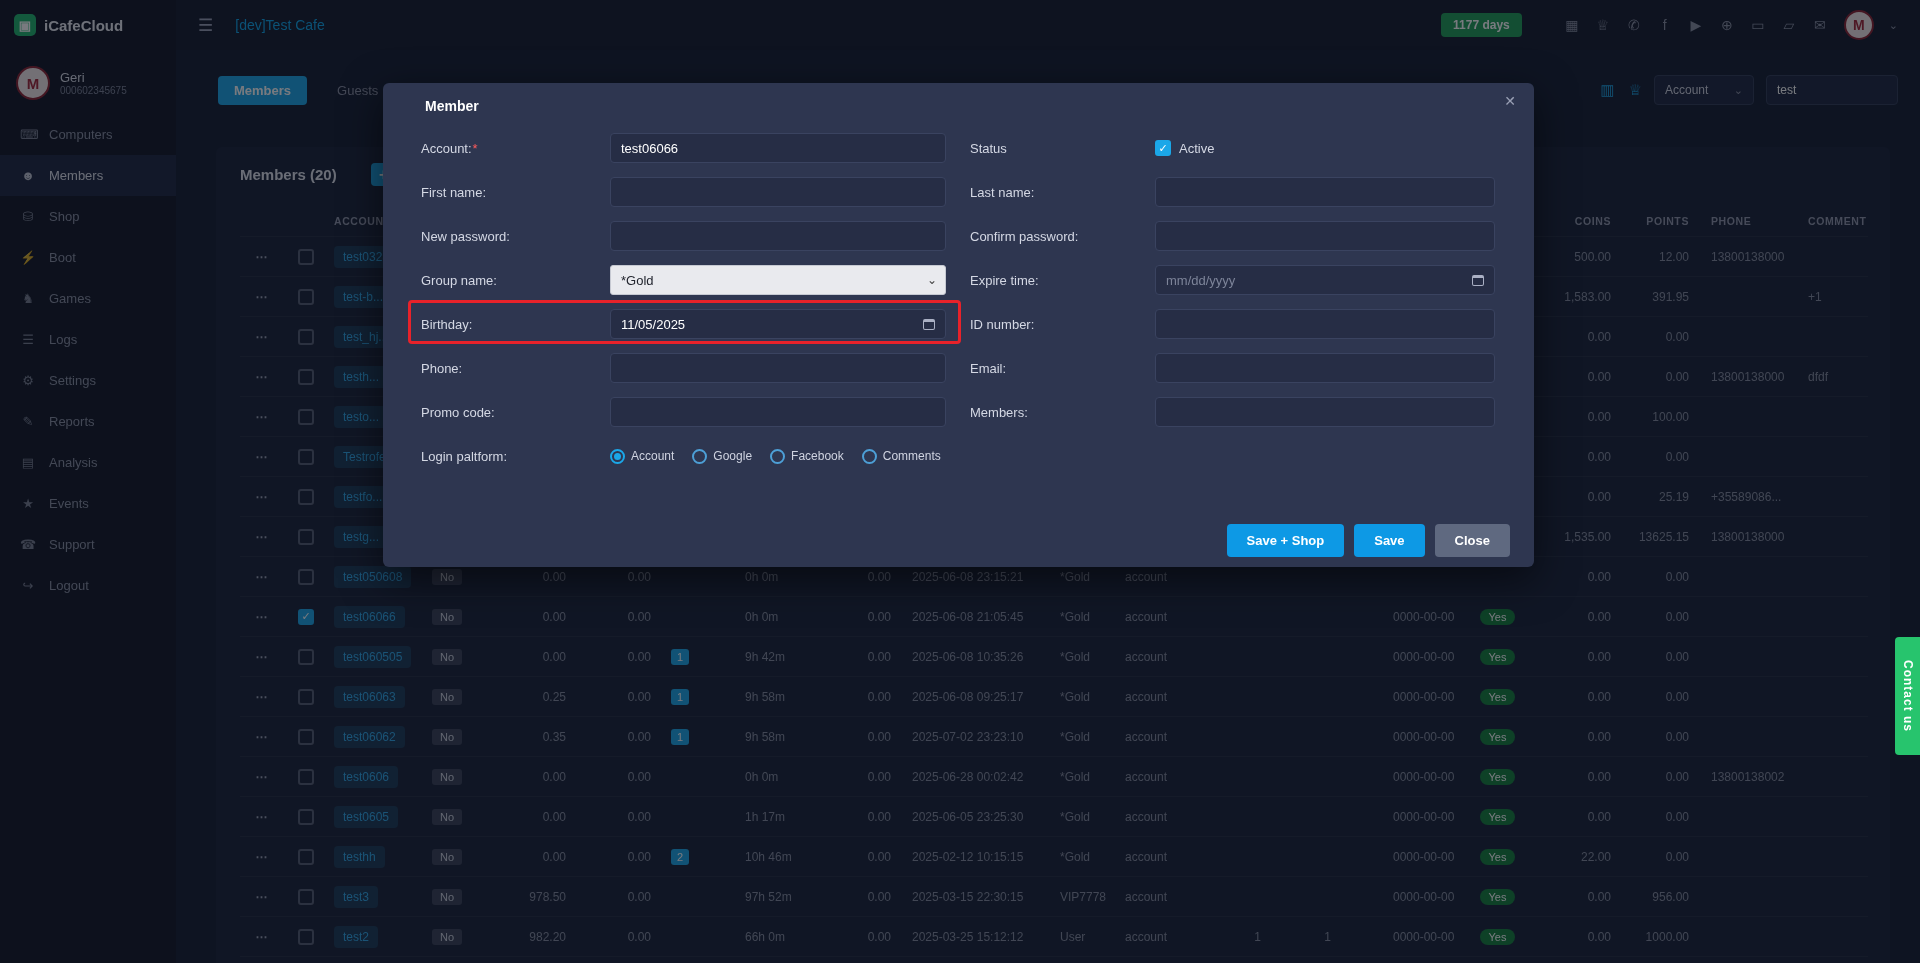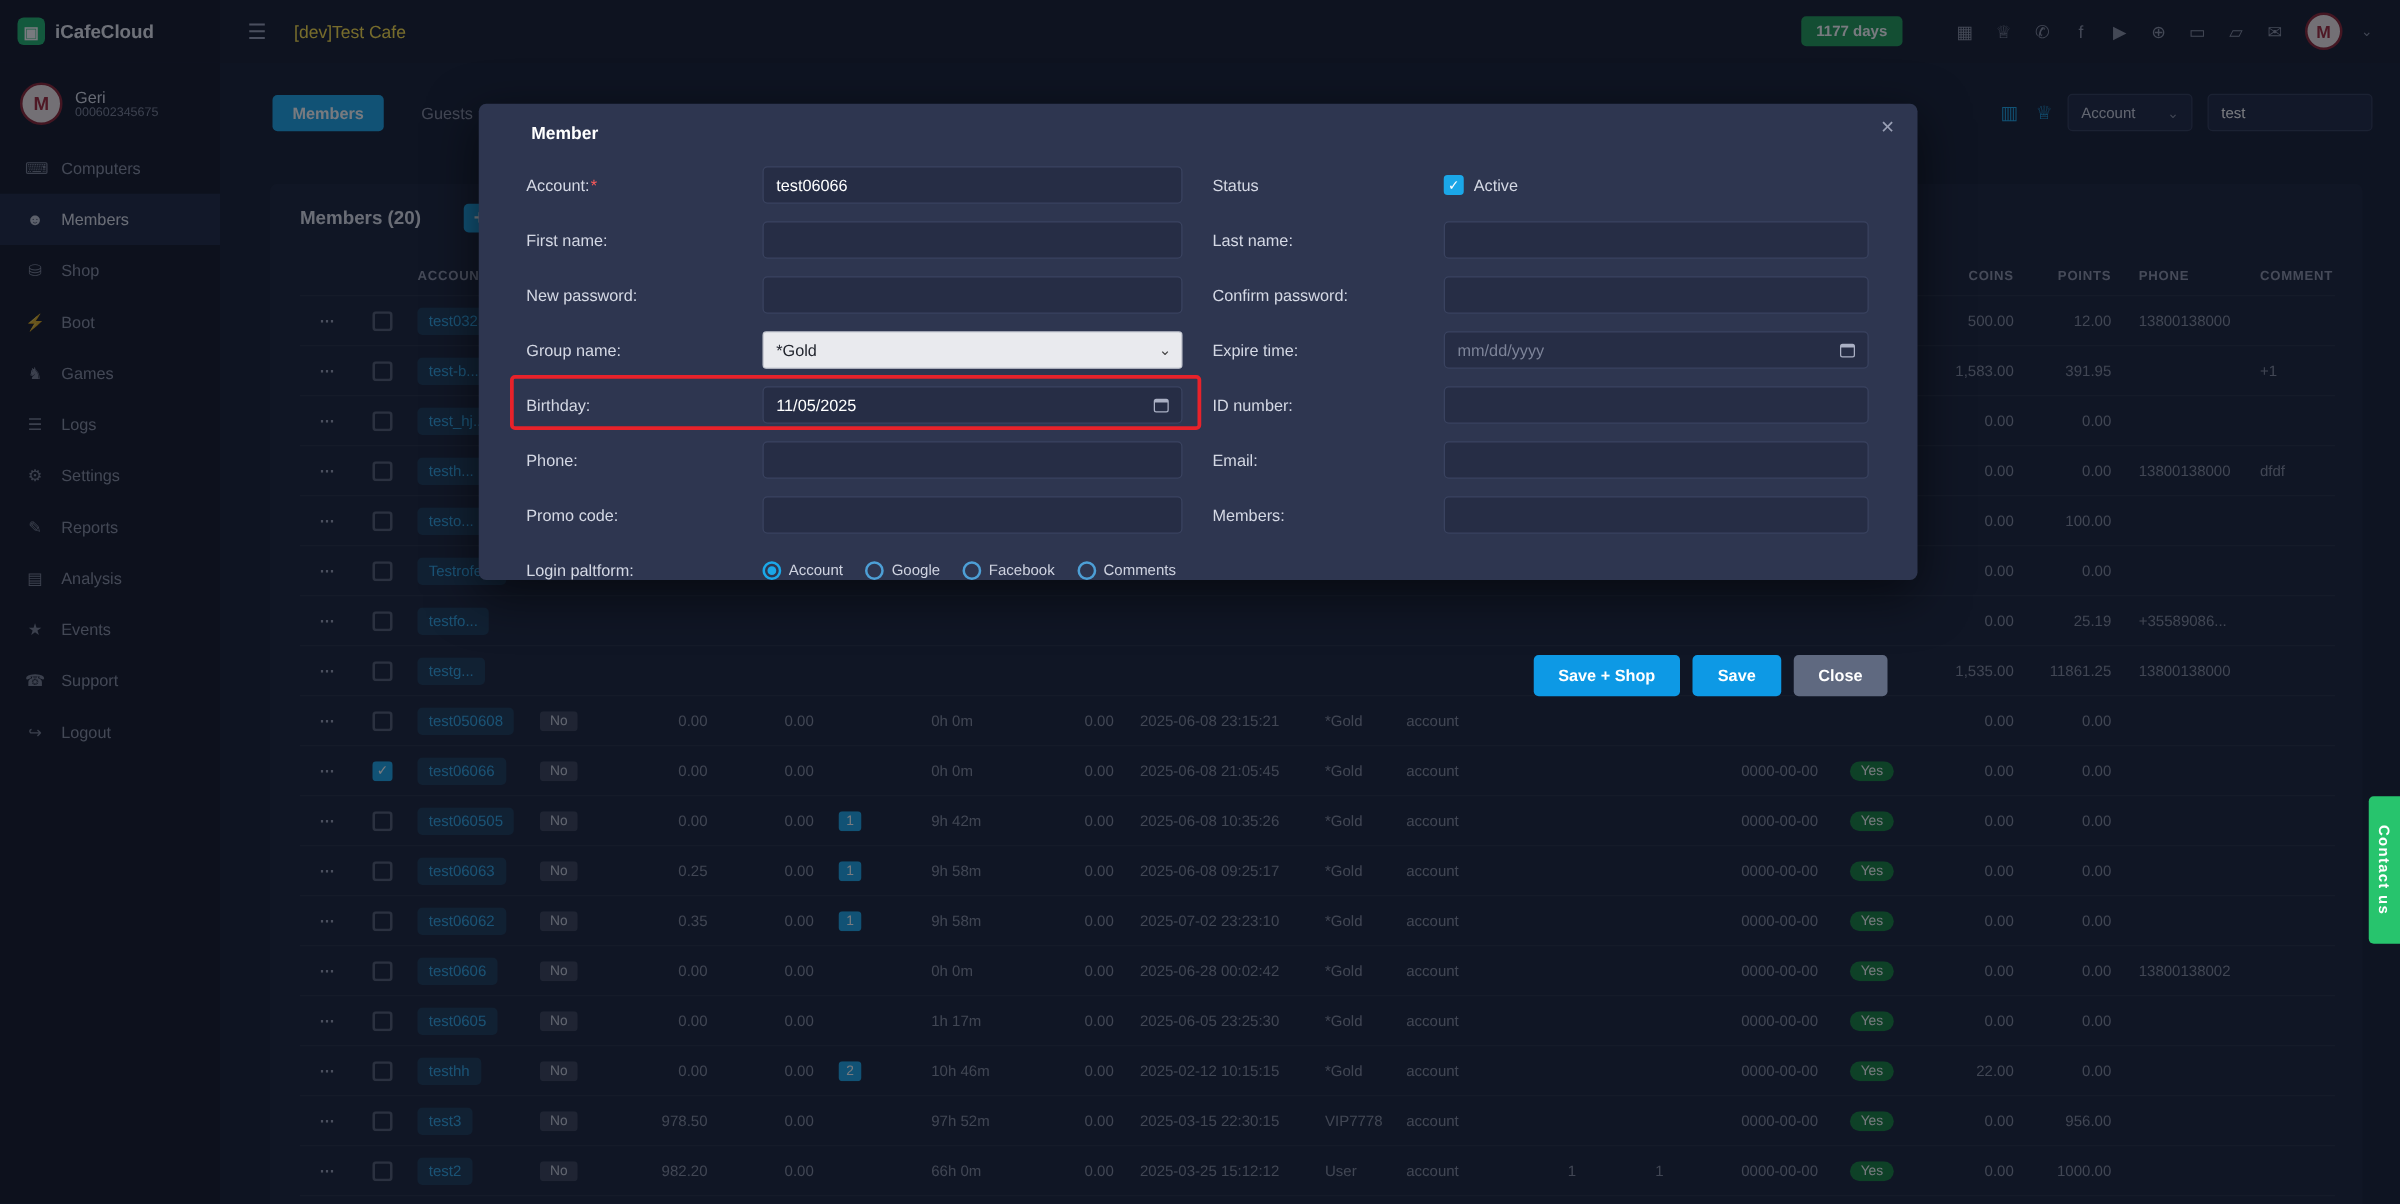--- a/index.html
+++ b/index.html
@@ -13,7 +13,7 @@
   .logo-mark{width:22px;height:22px;border-radius:5px;background:#21b66e;color:#fff;display:flex;align-items:center;justify-content:center;font-size:13px;font-weight:bold}
   .brand{color:#e8eaf1;font-weight:bold;font-size:15px;white-space:nowrap}
   .hamburger{color:#9aa0b5;font-size:17px;margin:0 22px 0 22px;cursor:pointer}
-  .cafe-name{color:#fde047;font-size:14px}
+  .cafe-name{color:#0ea5e9;font-size:14px}
   .header-right{margin-left:auto;display:flex;align-items:center;gap:15px;padding-right:22px}
   .days-badge{background:#1f9d57;color:#fff;font-size:12px;font-weight:bold;padding:5px 12px;border-radius:4px;margin-right:26px}
   .hicon{color:#8a90a3;font-size:14px;width:18px;text-align:center}

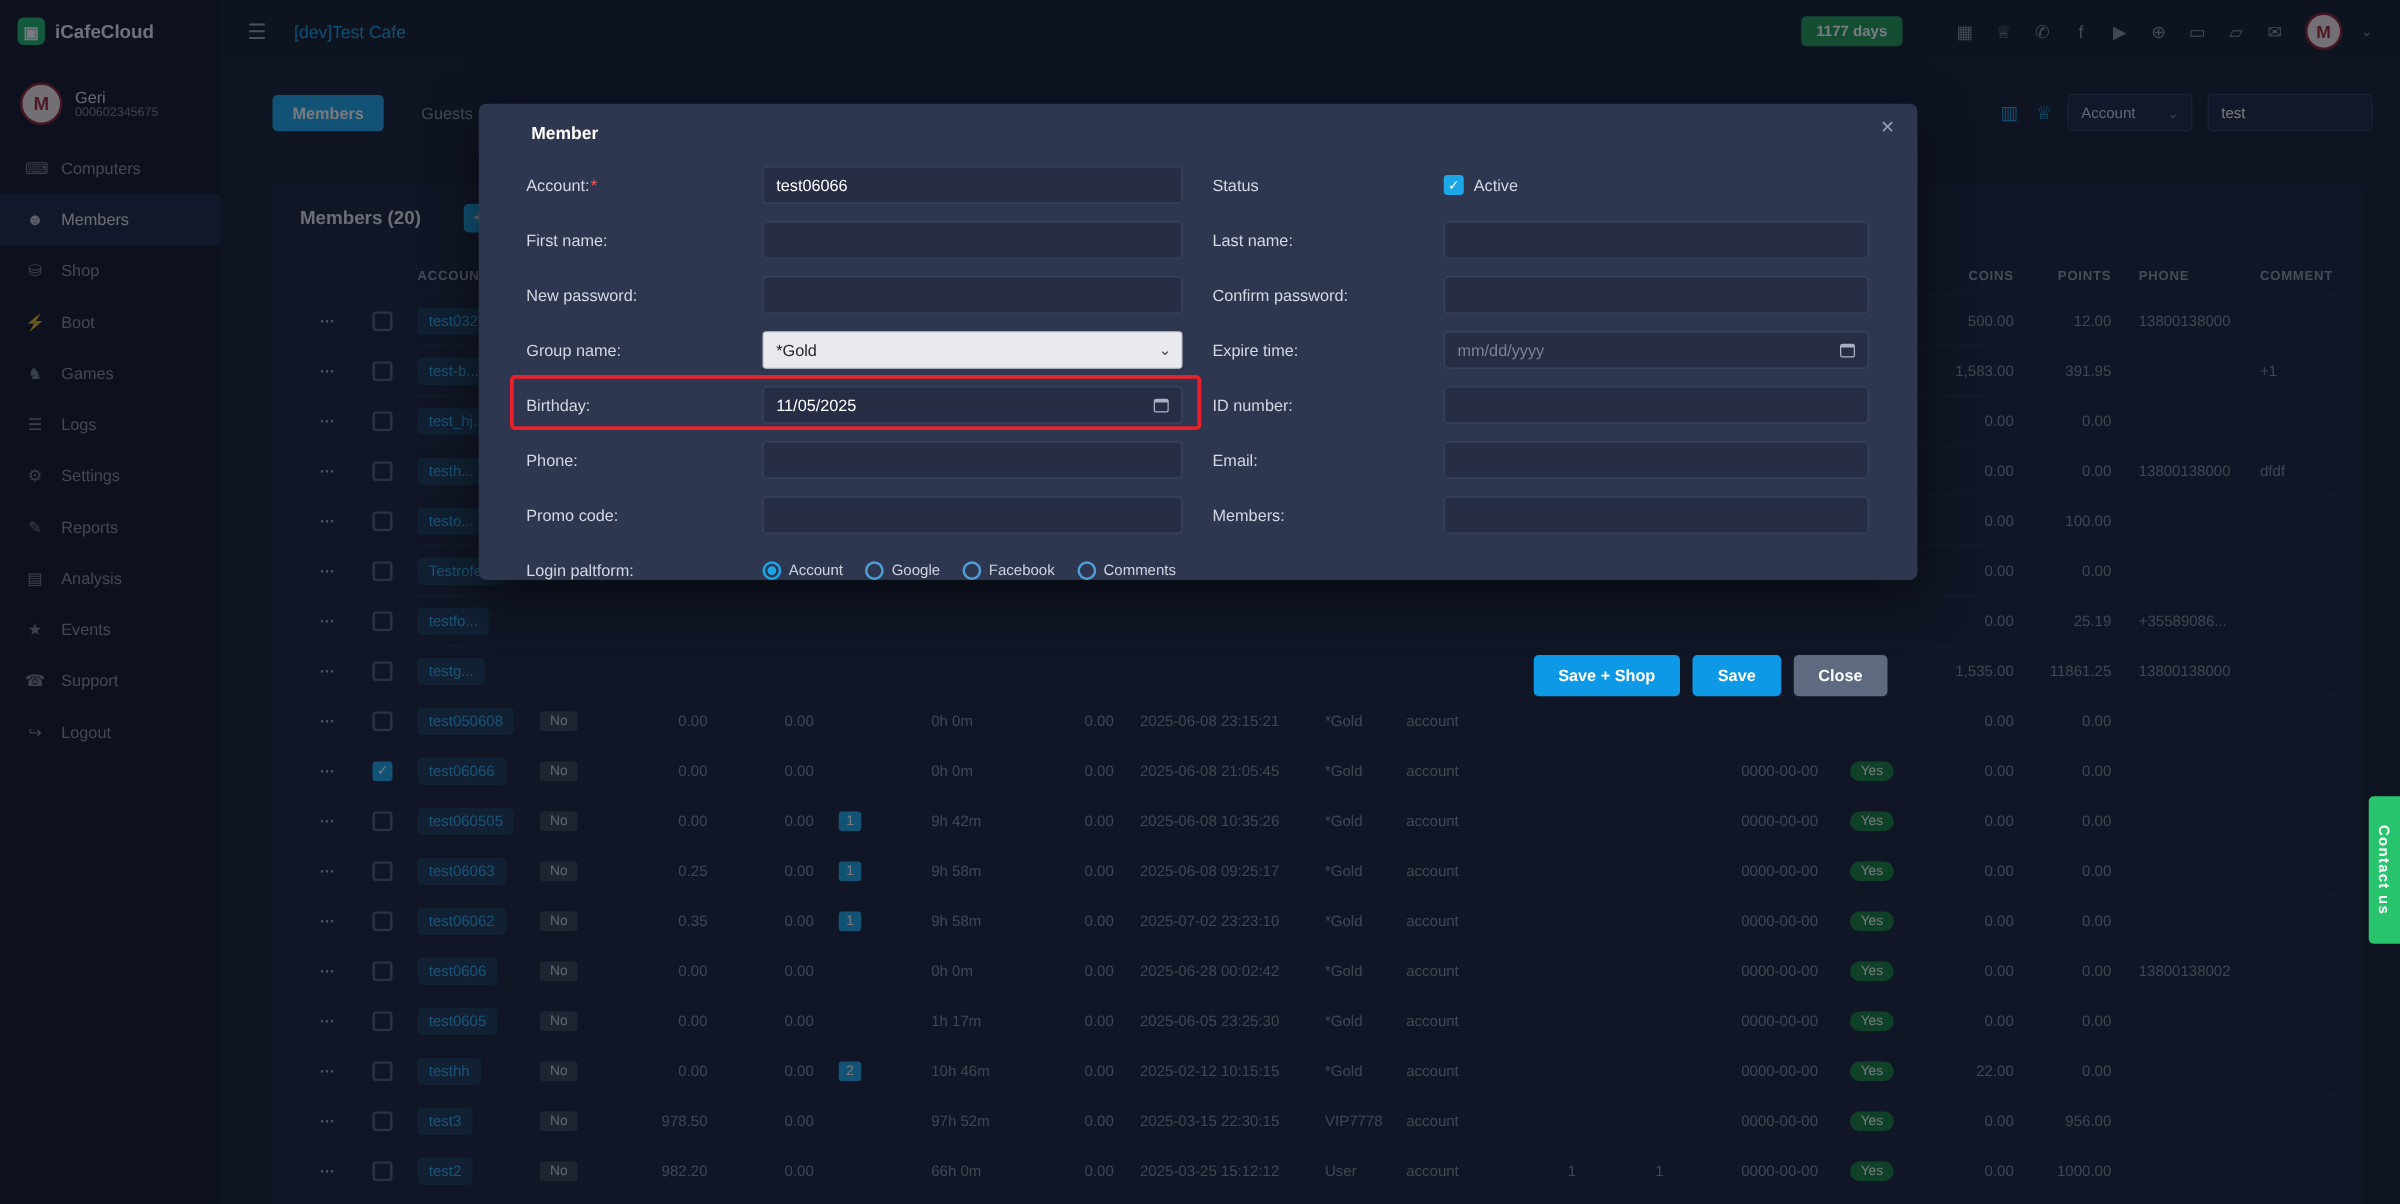--- a/index.html
+++ b/index.html
@@ -69,7 +69,7 @@
 
   
   .overlay{position:absolute;inset:0;background:rgba(9,12,21,0.55);z-index:40}
-  .modal{position:absolute;left:383px;top:83px;width:1151px;height:381px;background:#2e3650;border-radius:6px;z-index:50;box-shadow:0 12px 40px rgba(0,0,0,.55)}
+  .modal{position:absolute;left:383px;top:83px;width:1151px;height:484px;background:#2e3650;border-radius:6px;z-index:50;box-shadow:0 12px 40px rgba(0,0,0,.55)}
   .modal-title{position:absolute;top:15px;left:42px;color:#fff;font-weight:bold;font-size:14px}
   .modal-close{position:absolute;top:10px;right:18px;color:#9aa0b5;font-size:14px;cursor:pointer}
   .mform{position:absolute;top:43px;left:38px;display:grid;grid-template-columns:189px 336px 24px 185px 340px;grid-auto-rows:44px;align-items:center}

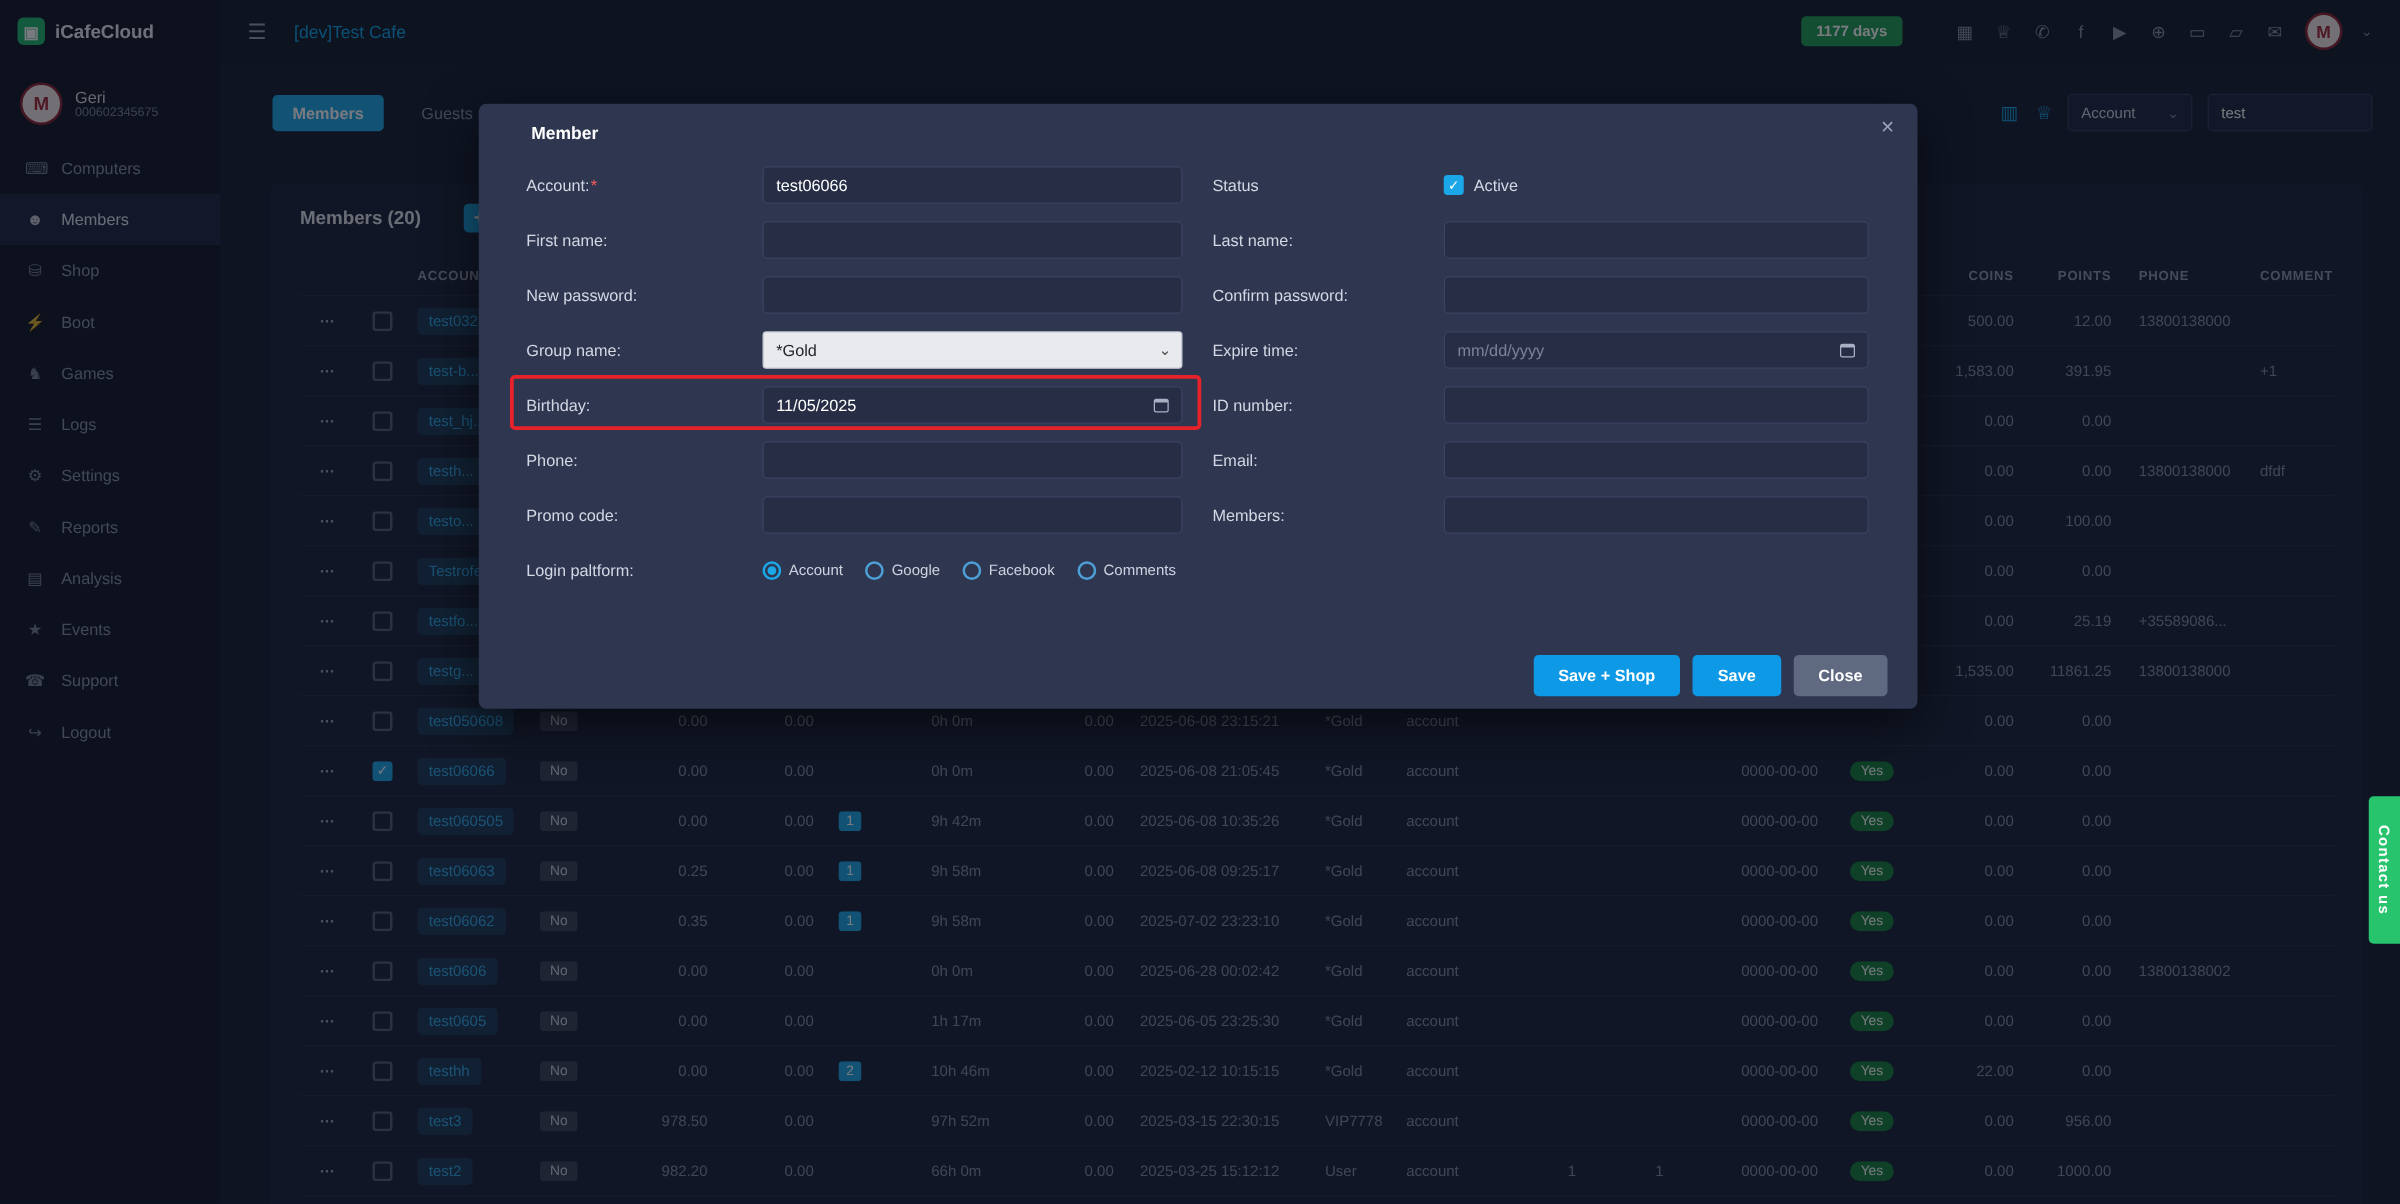--- a/index.html
+++ b/index.html
@@ -454,7 +454,7 @@
           <div class="cell c-exp"></div>
           <div class="cell c-yes"></div>
           <div class="cell c-num">1,535.00</div>
-          <div class="cell c-num">11861.25</div>
+          <div class="cell c-num">13625.15</div>
           <div class="cell c-ph">13800138000</div>
           <div class="cell c-cm"></div>
         </div>

